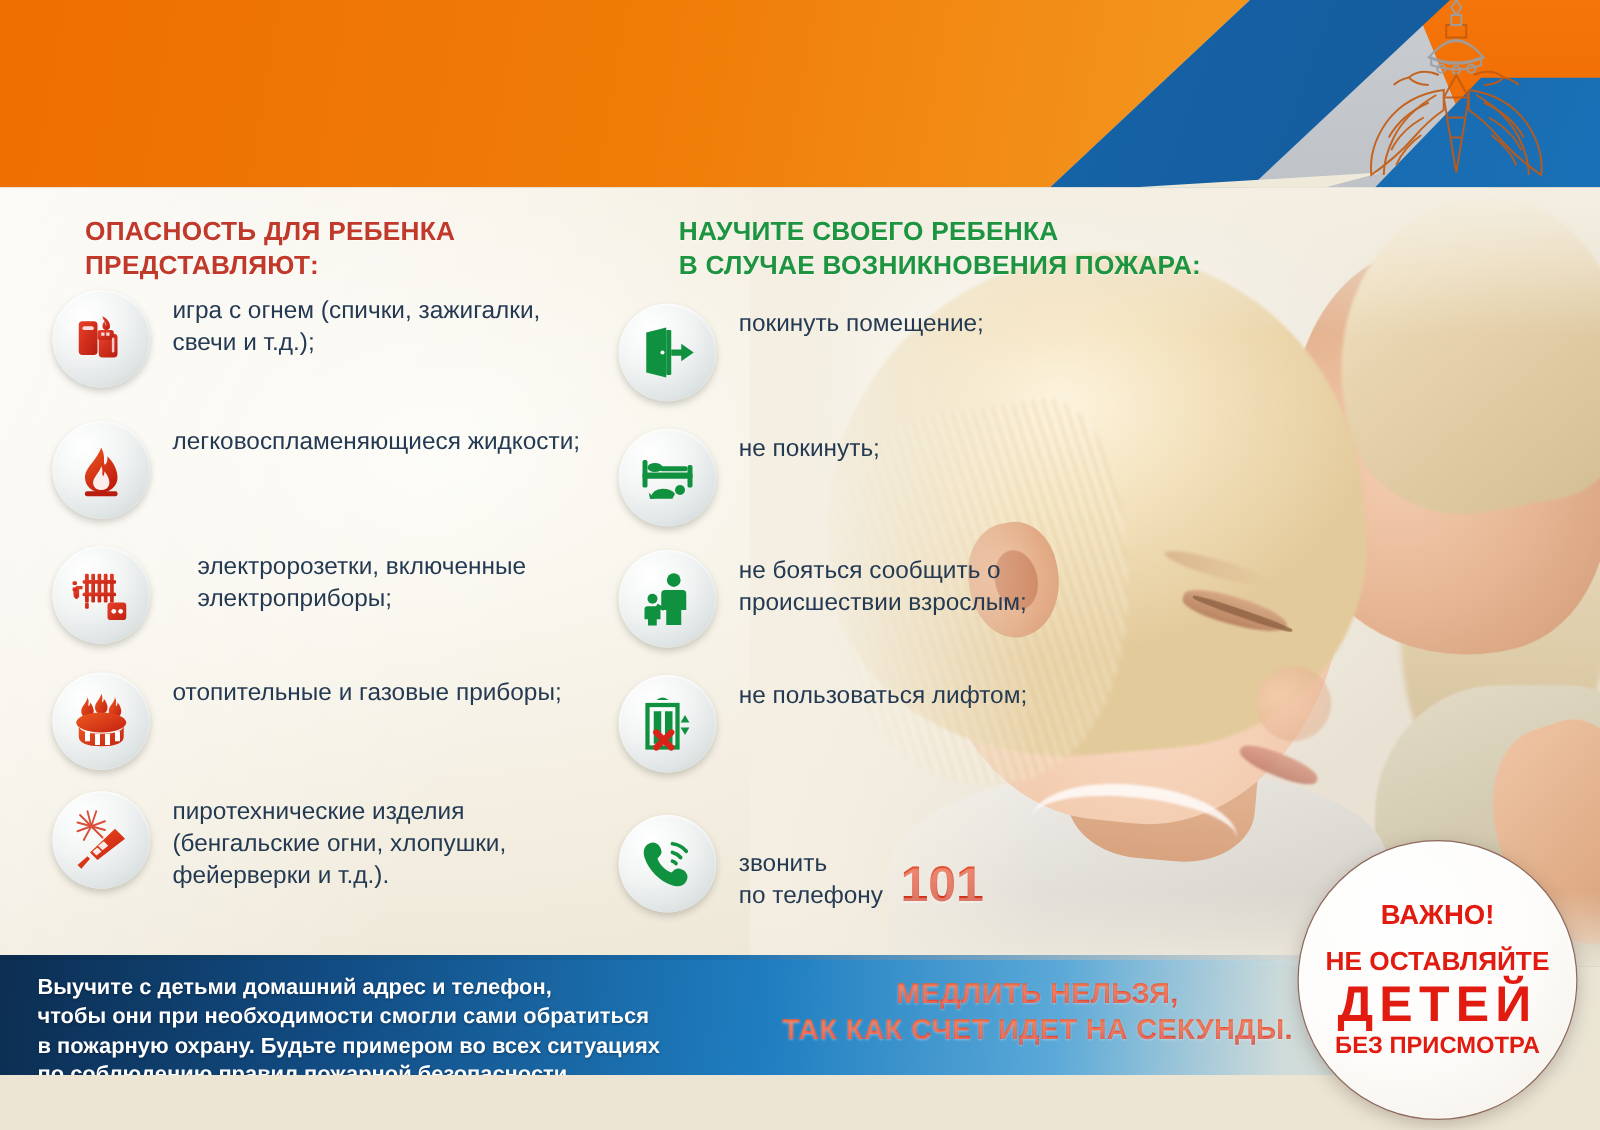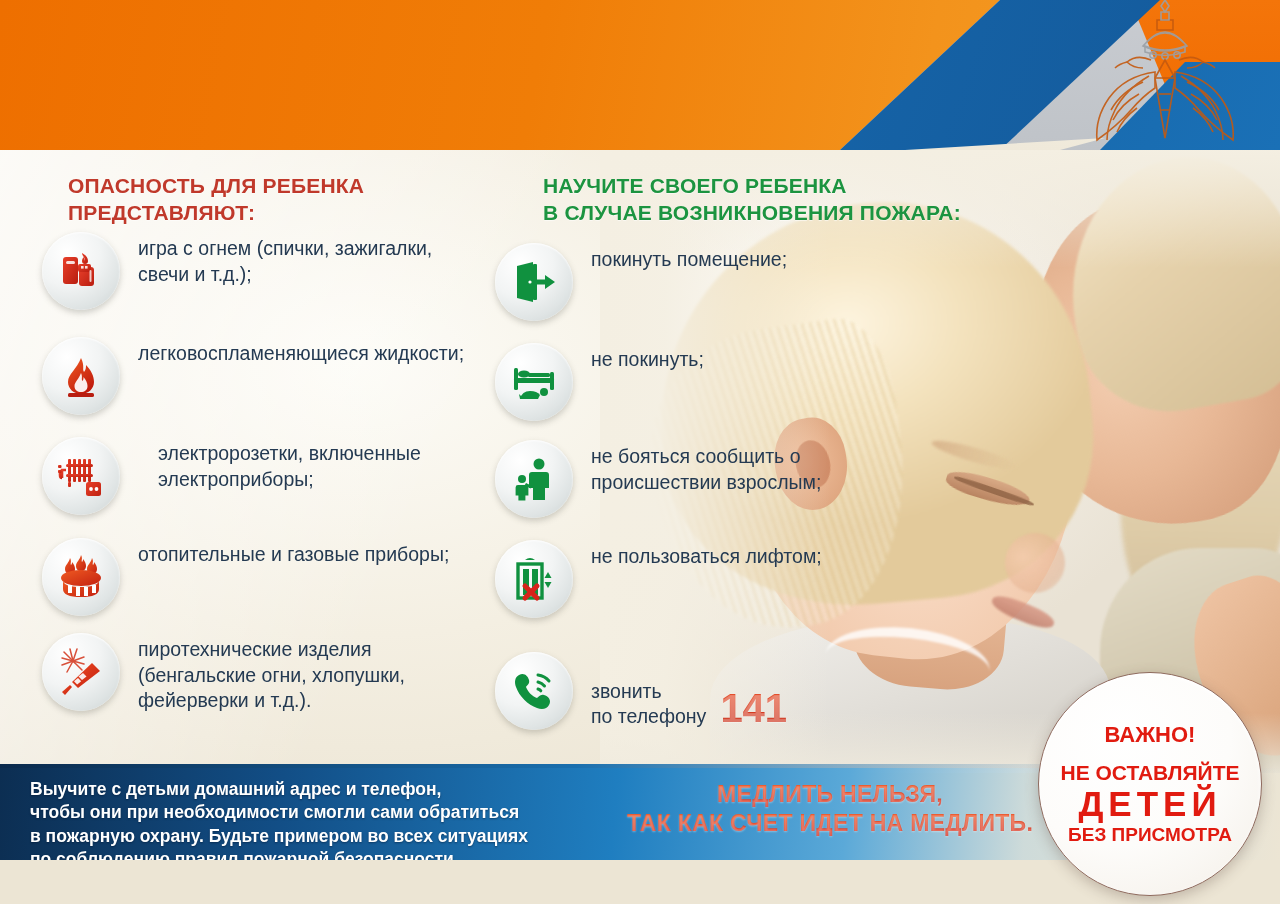--- a/index.html
+++ b/index.html
@@ -557,7 +557,7 @@
     </div>
     <div class="txt" style="white-space:pre-line;padding-top:0;">звонить
 по телефону</div>
-    <div class="phone-num">141</div>
+    <div class="phone-num">101</div>
   </div>
 
   <div class="footer-top-line"></div>

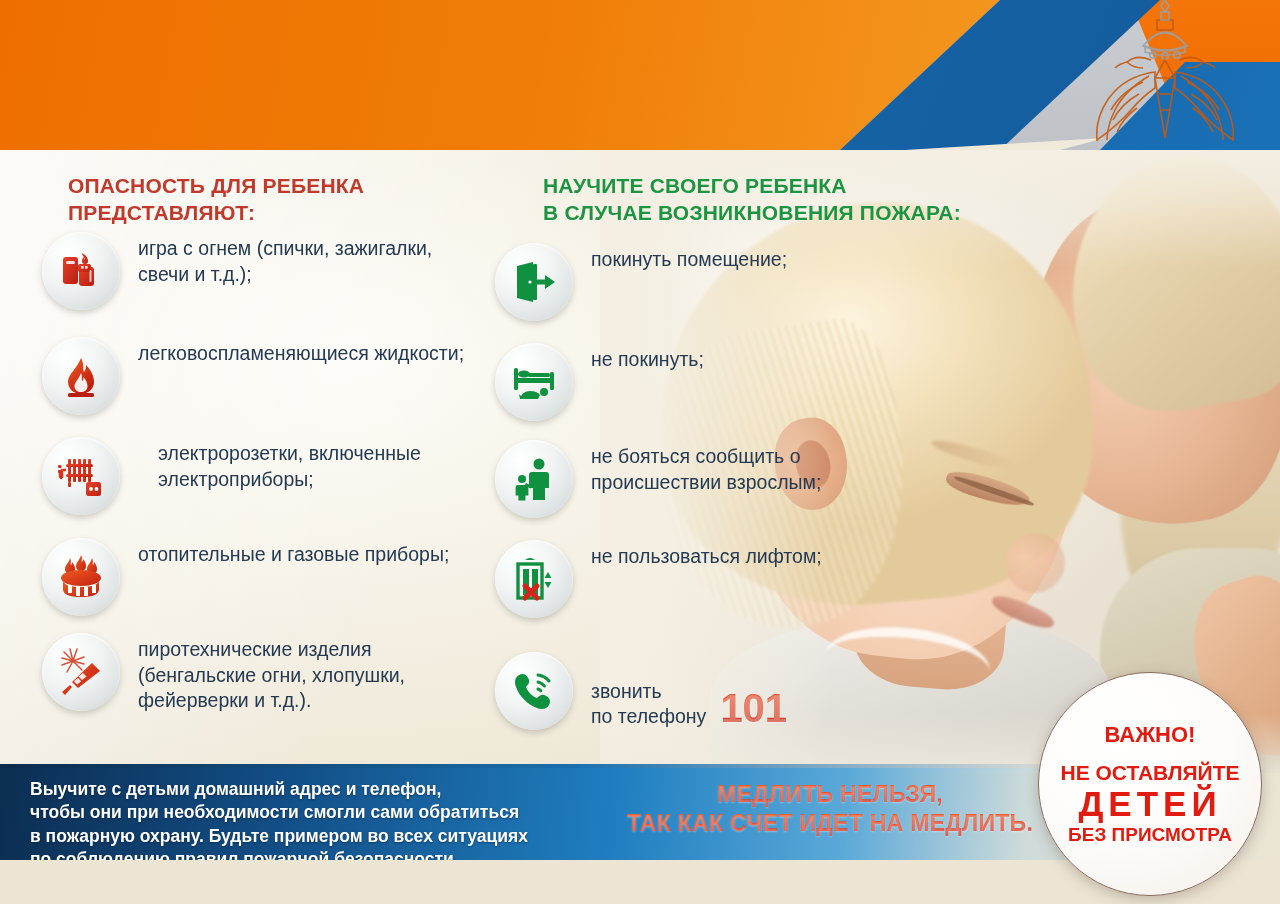--- a/index.html
+++ b/index.html
@@ -570,7 +570,7 @@
 
   <div class="urgent">
     <div class="u1">МЕДЛИТЬ НЕЛЬЗЯ,</div>
-    <div class="u2">ТАК КАК СЧЕТ ИДЕТ НА МЕДЛИТЬ.</div>
+    <div class="u2">ТАК КАК СЧЕТ ИДЕТ НА СЕКУНДЫ.</div>
   </div>
 
   <div class="badge">

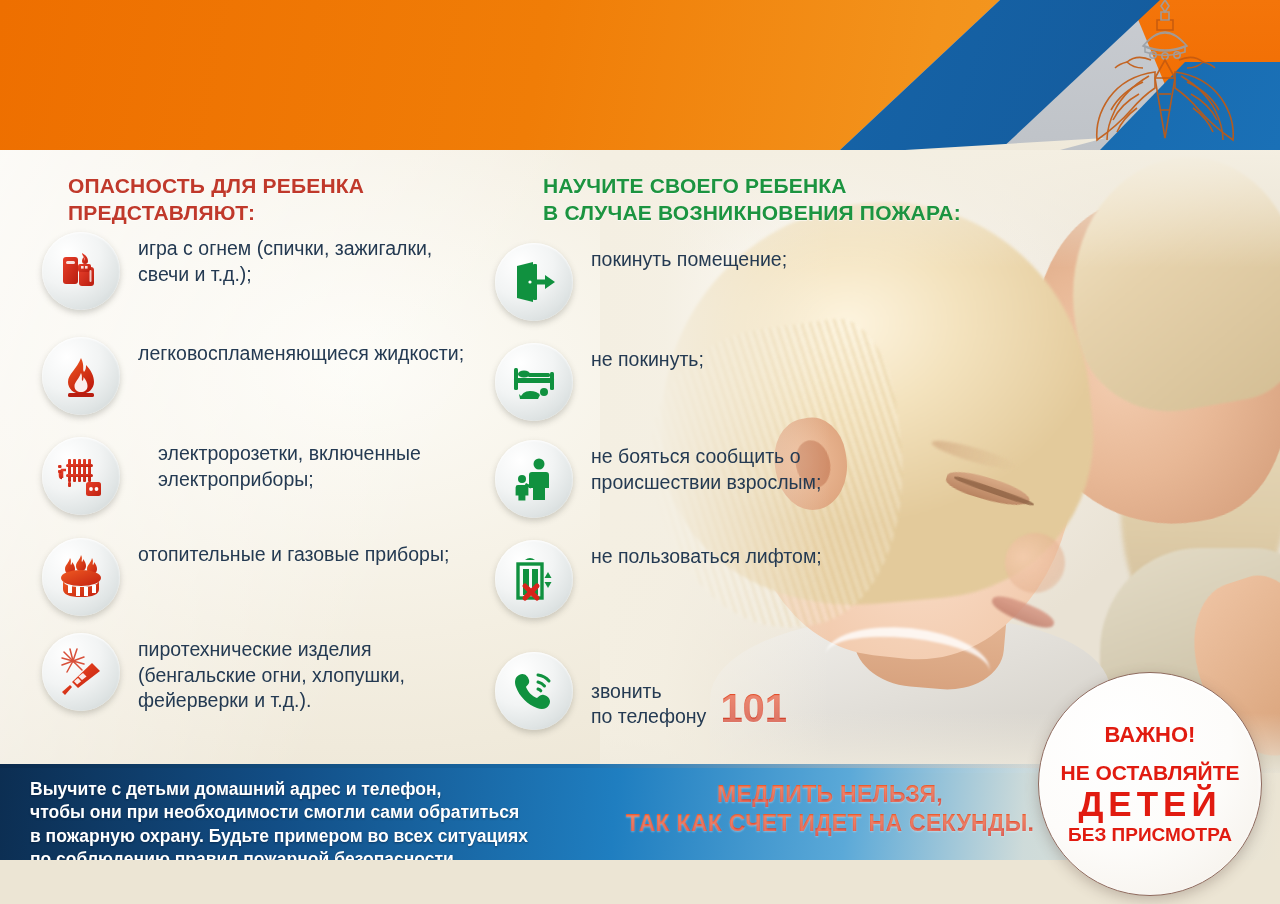--- a/index.html
+++ b/index.html
@@ -251,7 +251,7 @@
   }
   .badge .b1{font-size:22px;line-height:1.1;}
   .badge .b2{font-size:21px;line-height:1.15;margin-top:14px;}
-  .badge .b3{font-size:35px;line-height:1.05;letter-spacing:5px;margin-top:1px;}
+  .badge .b3{font-size:40px;line-height:1.05;letter-spacing:5px;margin-top:1px;}
   .badge .b4{font-size:19px;line-height:1.1;margin-top:2px;}
 </style>
 </head>

